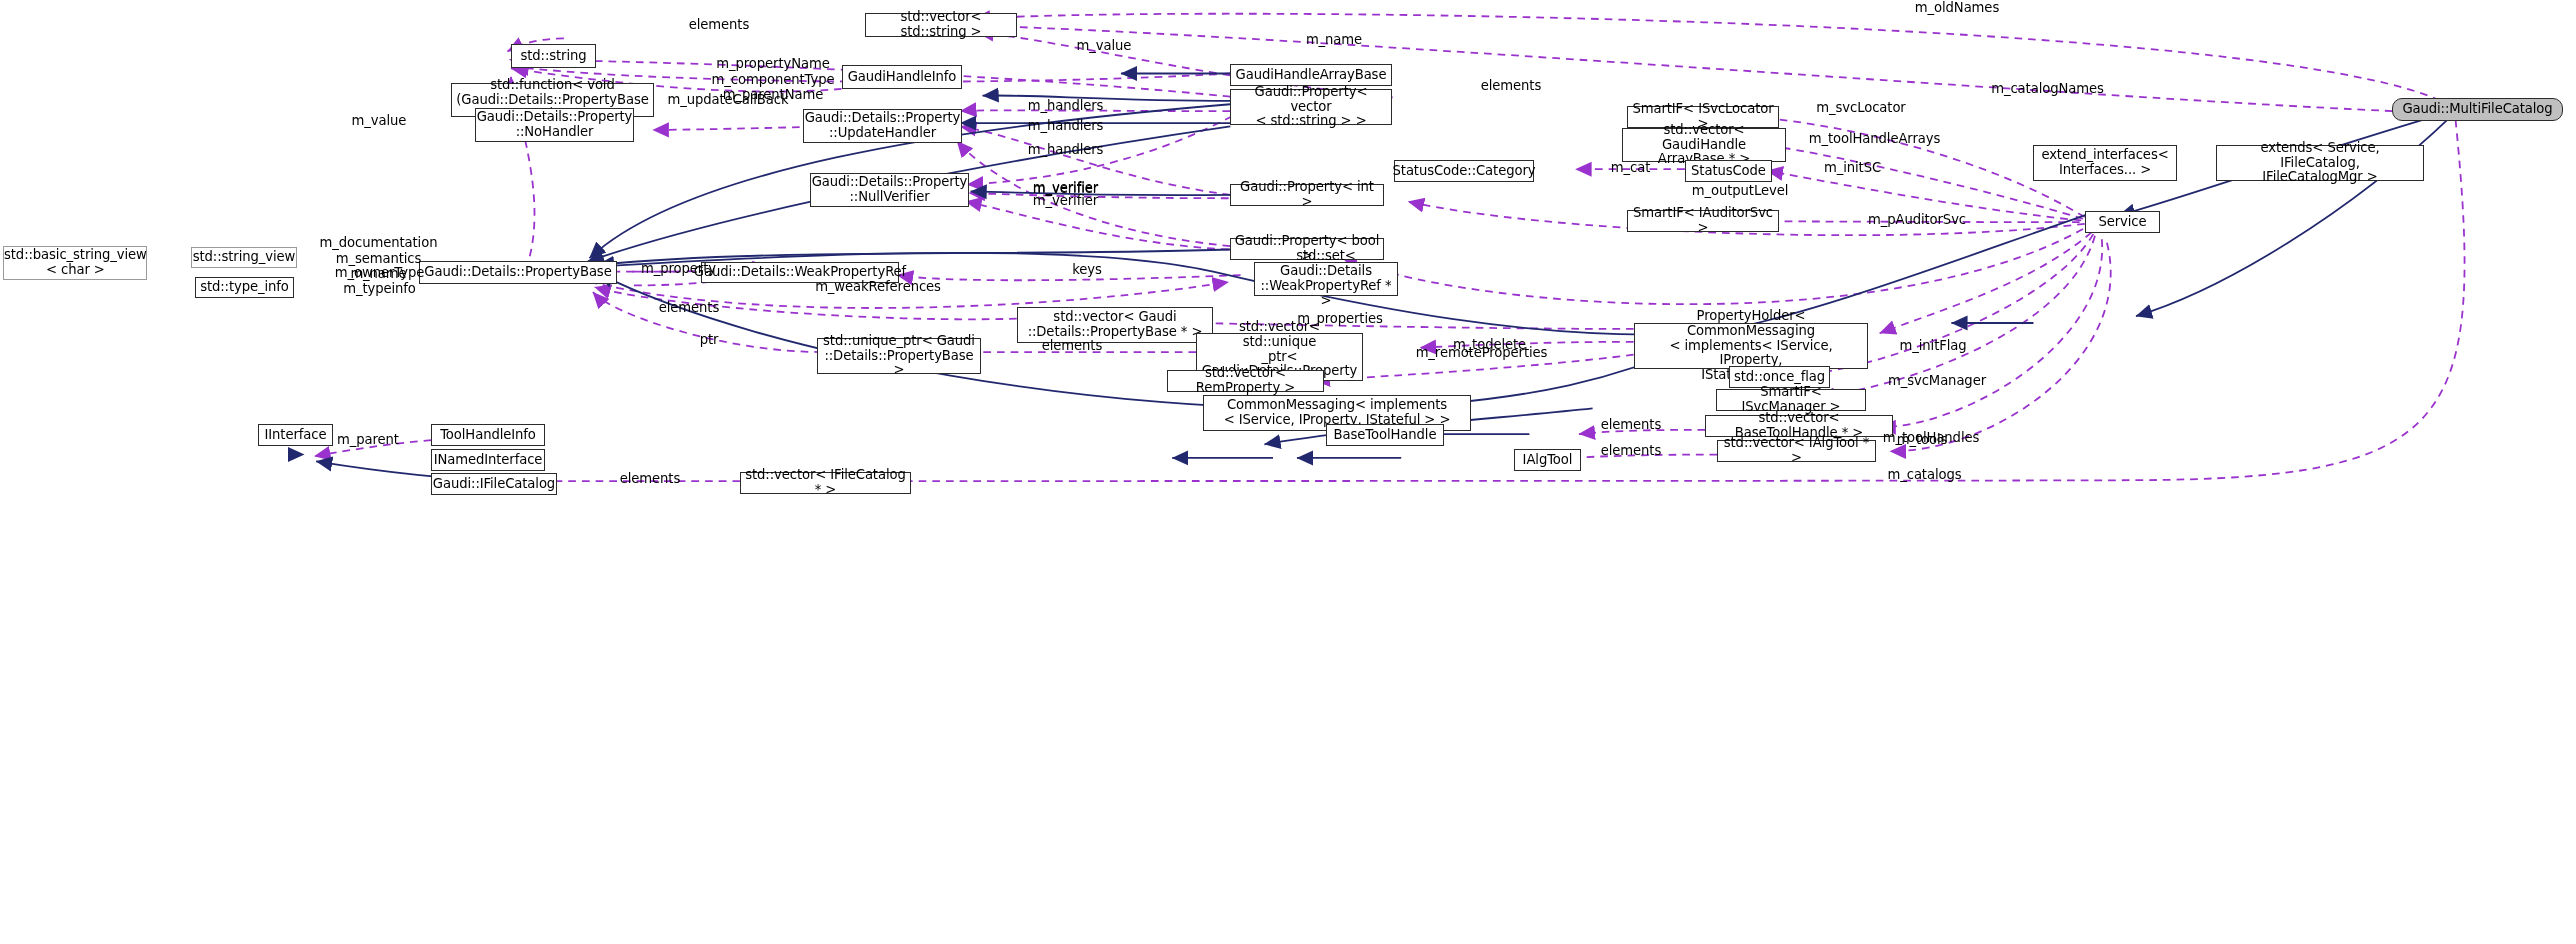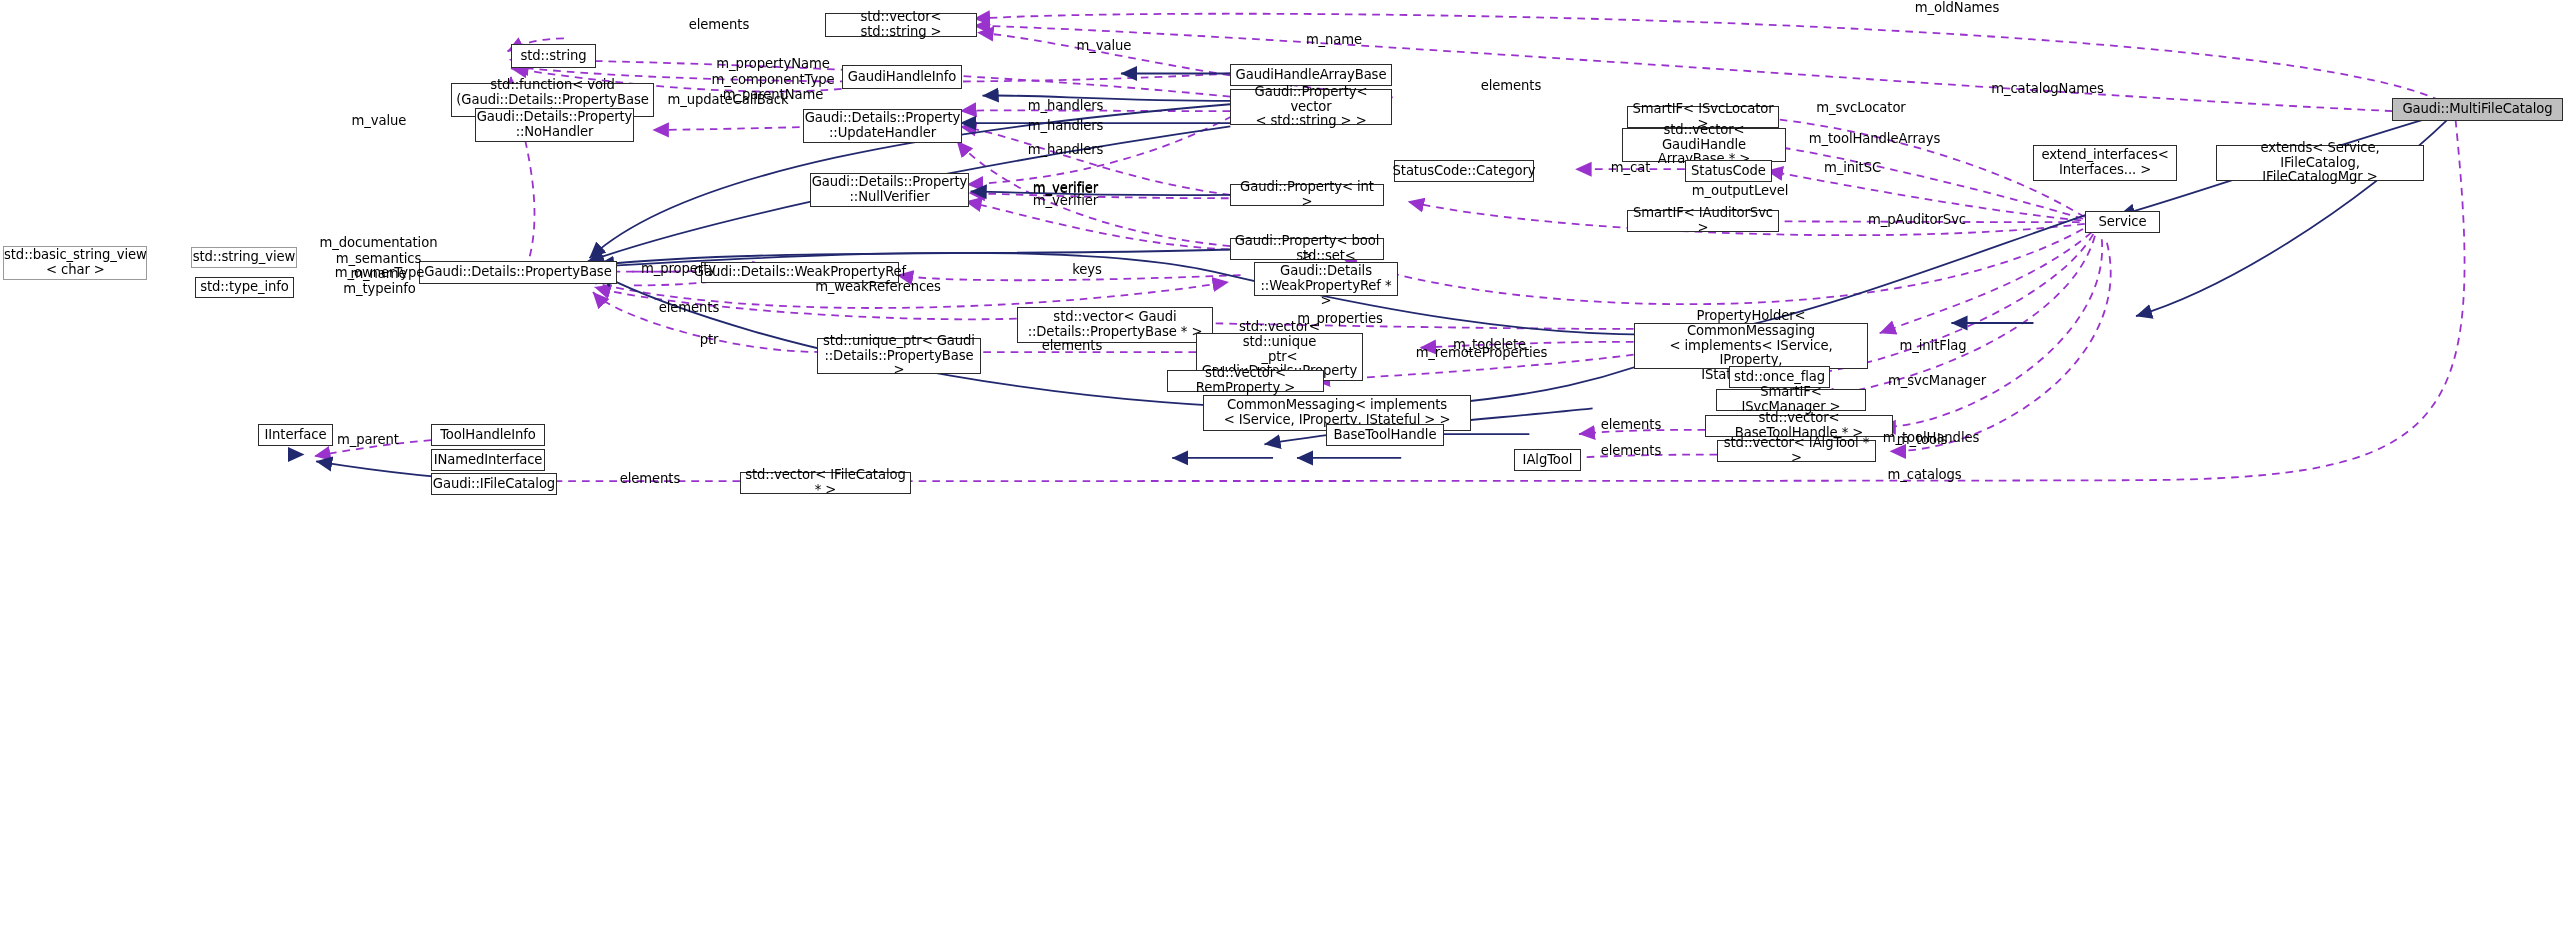--- a/index.html
+++ b/index.html
@@ -171,7 +171,7 @@
     </g>
   </svg>
 
-  <div class="node" style="left:825px;top:13px;width:152px;height:24px;">std::vector&lt; std::string &gt;</div>
+  <div class="node" style="left:865px;top:13px;width:152px;height:24px;">std::vector&lt; std::string &gt;</div>
   <div class="node" style="left:511px;top:44px;width:85px;height:24px;">std::string</div>
   <div class="node" style="left:842px;top:65px;width:120px;height:24px;">GaudiHandleInfo</div>
   <div class="node" style="left:1230px;top:64px;width:162px;height:22px;">GaudiHandleArrayBase</div>

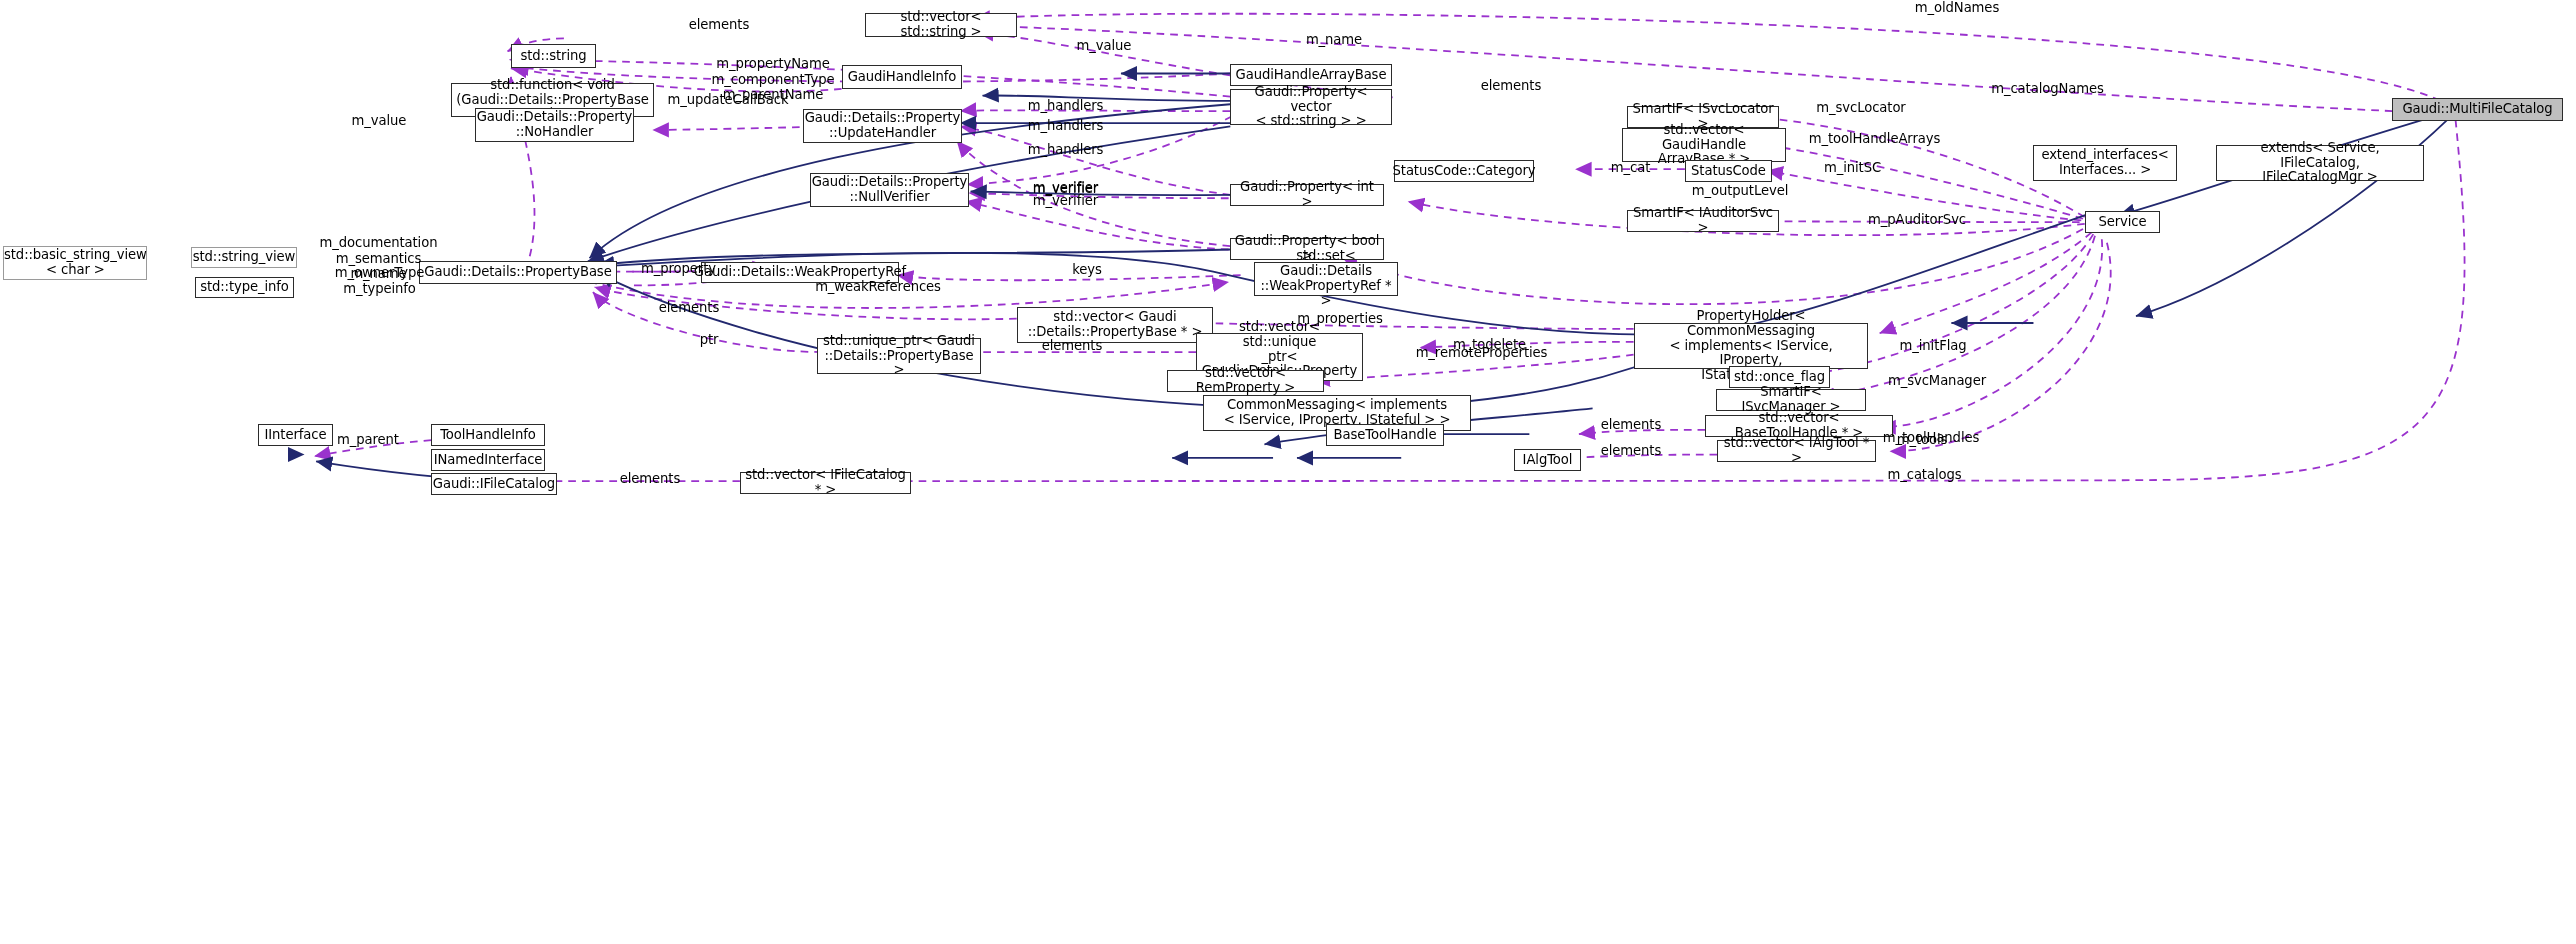--- a/index.html
+++ b/index.html
@@ -179,7 +179,7 @@
 (Gaudi::Details::PropertyBase &amp;)&gt;</div>
   <div class="node" style="left:1230px;top:89px;width:162px;height:36px;">Gaudi::Property&lt; vector
 &lt; std::string &gt; &gt;</div>
-  <div class="node highlight" style="left:2392px;top:98px;width:171px;height:23px;">Gaudi::MultiFileCatalog</div>
+  <div class="node highlight" style="left:2392px;top:98px;width:171px;height:23px;border-radius:10px;">Gaudi::MultiFileCatalog</div>
   <div class="node" style="left:1627px;top:106px;width:152px;height:22px;">SmartIF&lt; ISvcLocator &gt;</div>
   <div class="node" style="left:475px;top:108px;width:159px;height:34px;">Gaudi::Details::Property
 ::NoHandler</div>

